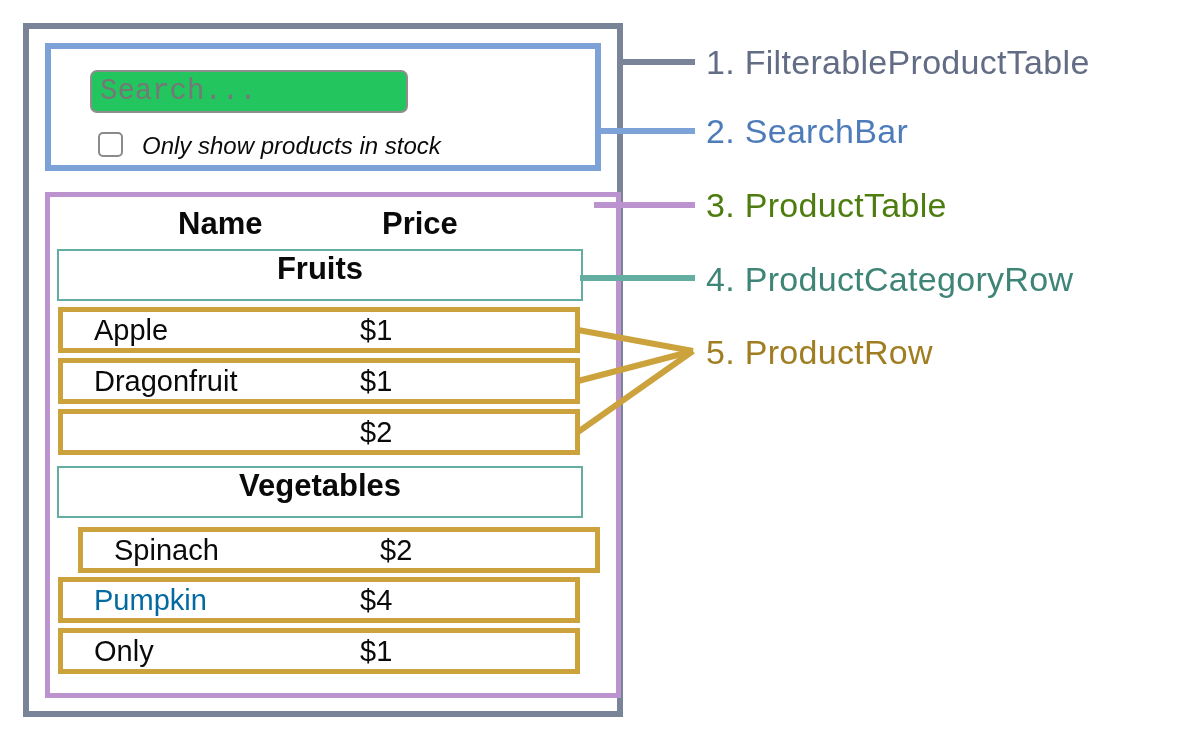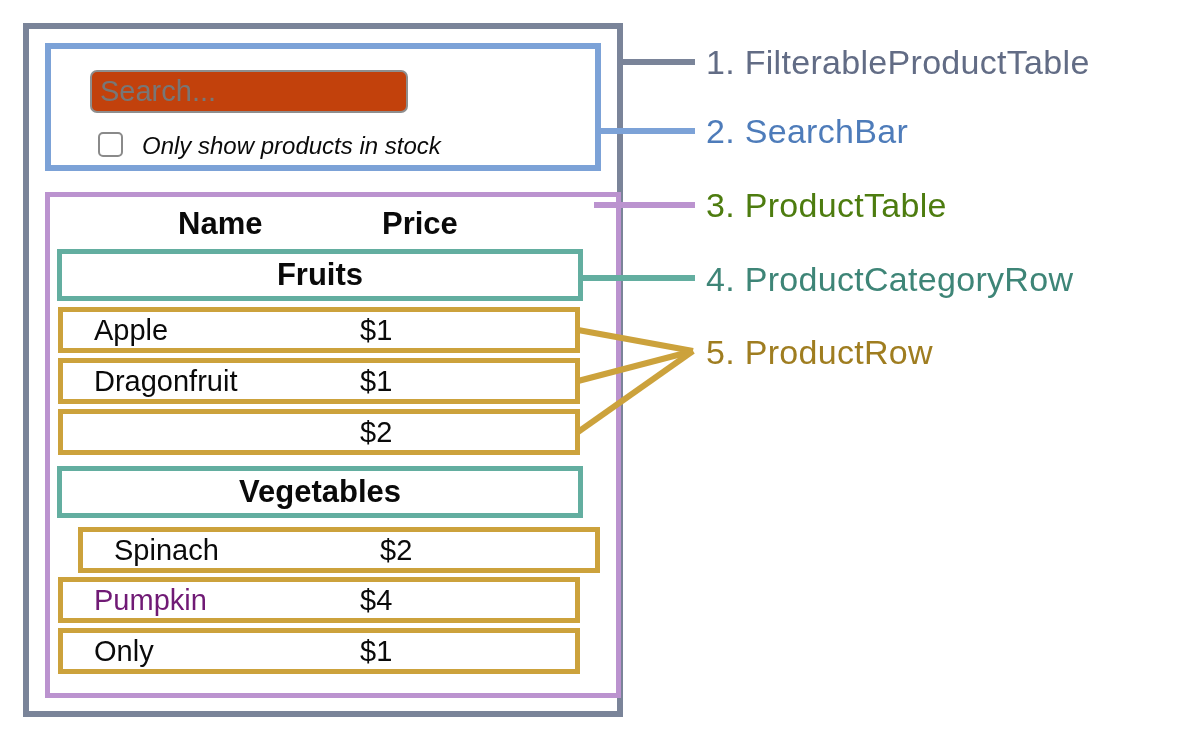--- a/index.html
+++ b/index.html
@@ -12,8 +12,8 @@
   .search-box{left:45px;top:43px;width:556px;height:128px;border:6px solid #7CA2D7;}
   .search-input{
     position:absolute;left:39px;top:21px;width:318px;height:43px;box-sizing:border-box;
-    border:2px solid #8E8E8E;border-radius:7px;font-family:Liberation Sans, sans-serif;
-    font-size:29px;color:#222;padding:0 0 0 8px;outline:none;background:#c2410c;
+    border:2px solid #8E8E8E;border-radius:7px;font-family:Liberation Mono, monospace;
+    font-size:29px;color:#222;padding:0 0 0 8px;outline:none;background:#22c55e;
   }
   .search-input::placeholder{color:#777777;opacity:1;}
   .stock-checkbox{

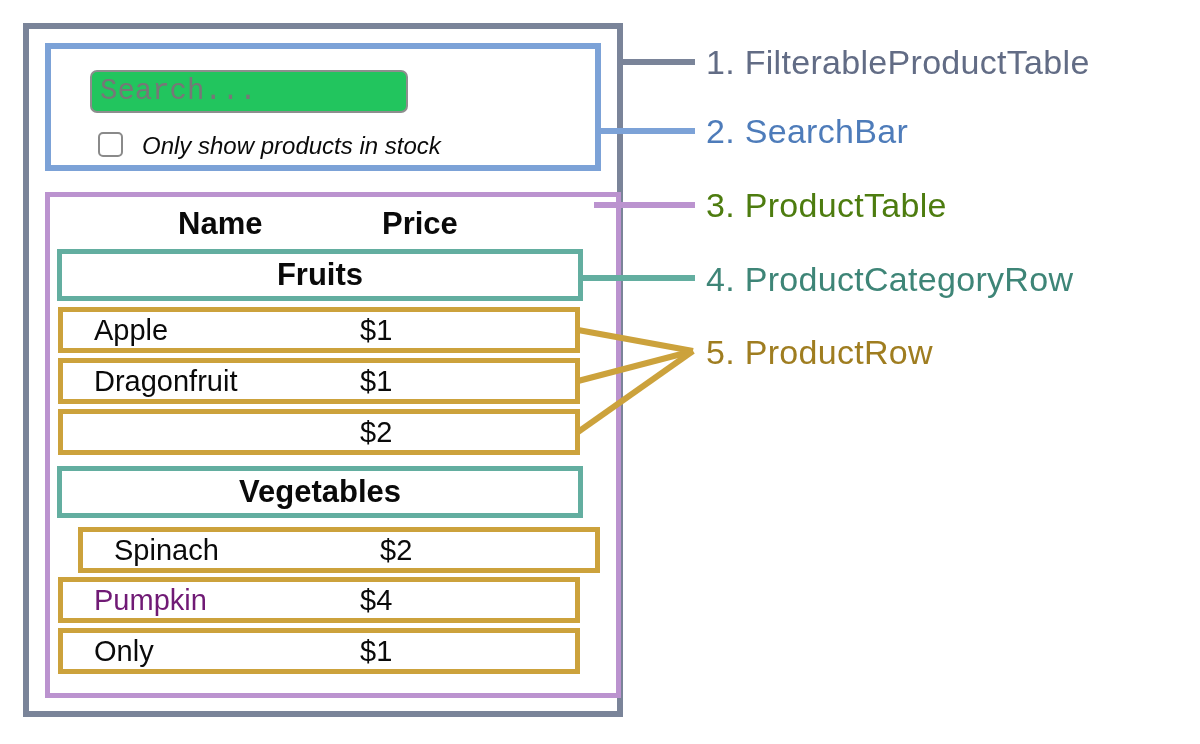--- a/index.html
+++ b/index.html
@@ -29,8 +29,8 @@
   .th-name{left:128px;}
   .th-price{left:332px;}
   .category-box{
-    position:absolute;left:7px;width:526px;height:52px;border:5px solid #84cc16;box-sizing:border-box;
-    display:flex;align-items:center;justify-content:center;background:#fff;
+    position:absolute;left:7px;width:526px;height:52px;border:2px solid #84cc16;box-sizing:border-box;
+    display:flex;align-items:flex-start;justify-content:center;background:#fff;
   }
   .category-box span{font-size:31px;font-weight:bold;color:#0a0a0a;}
   .product-row{

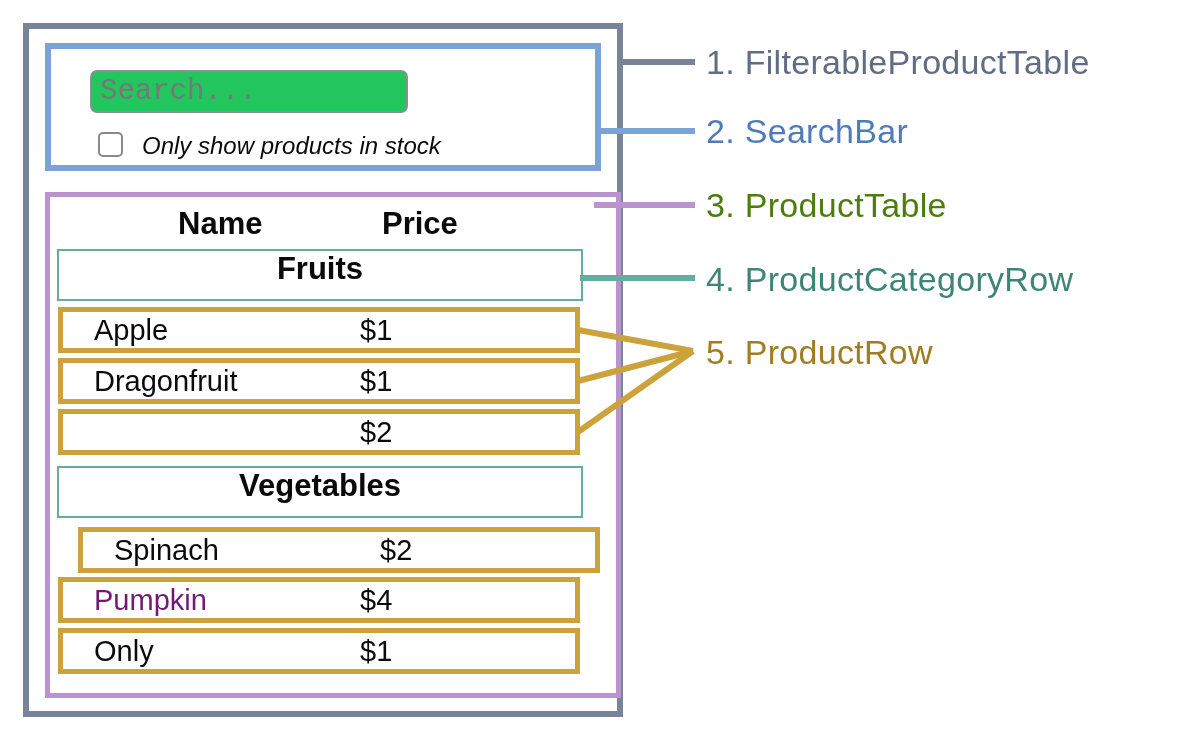--- a/index.html
+++ b/index.html
@@ -88,7 +88,7 @@
         <span class="cell price">$2</span>
       </div>
       <div class="product-row" style="top: 380px; border-color: rgb(204, 162, 60);">
-        <span class="cell name" style="color: #701a75;">Pumpkin</span>
+        <span class="cell name" style="color: #0369a1;">Pumpkin</span>
         <span class="cell price">$4</span>
       </div>
       <div class="product-row" style="top: 431px; border-color: rgb(204, 162, 60);">

